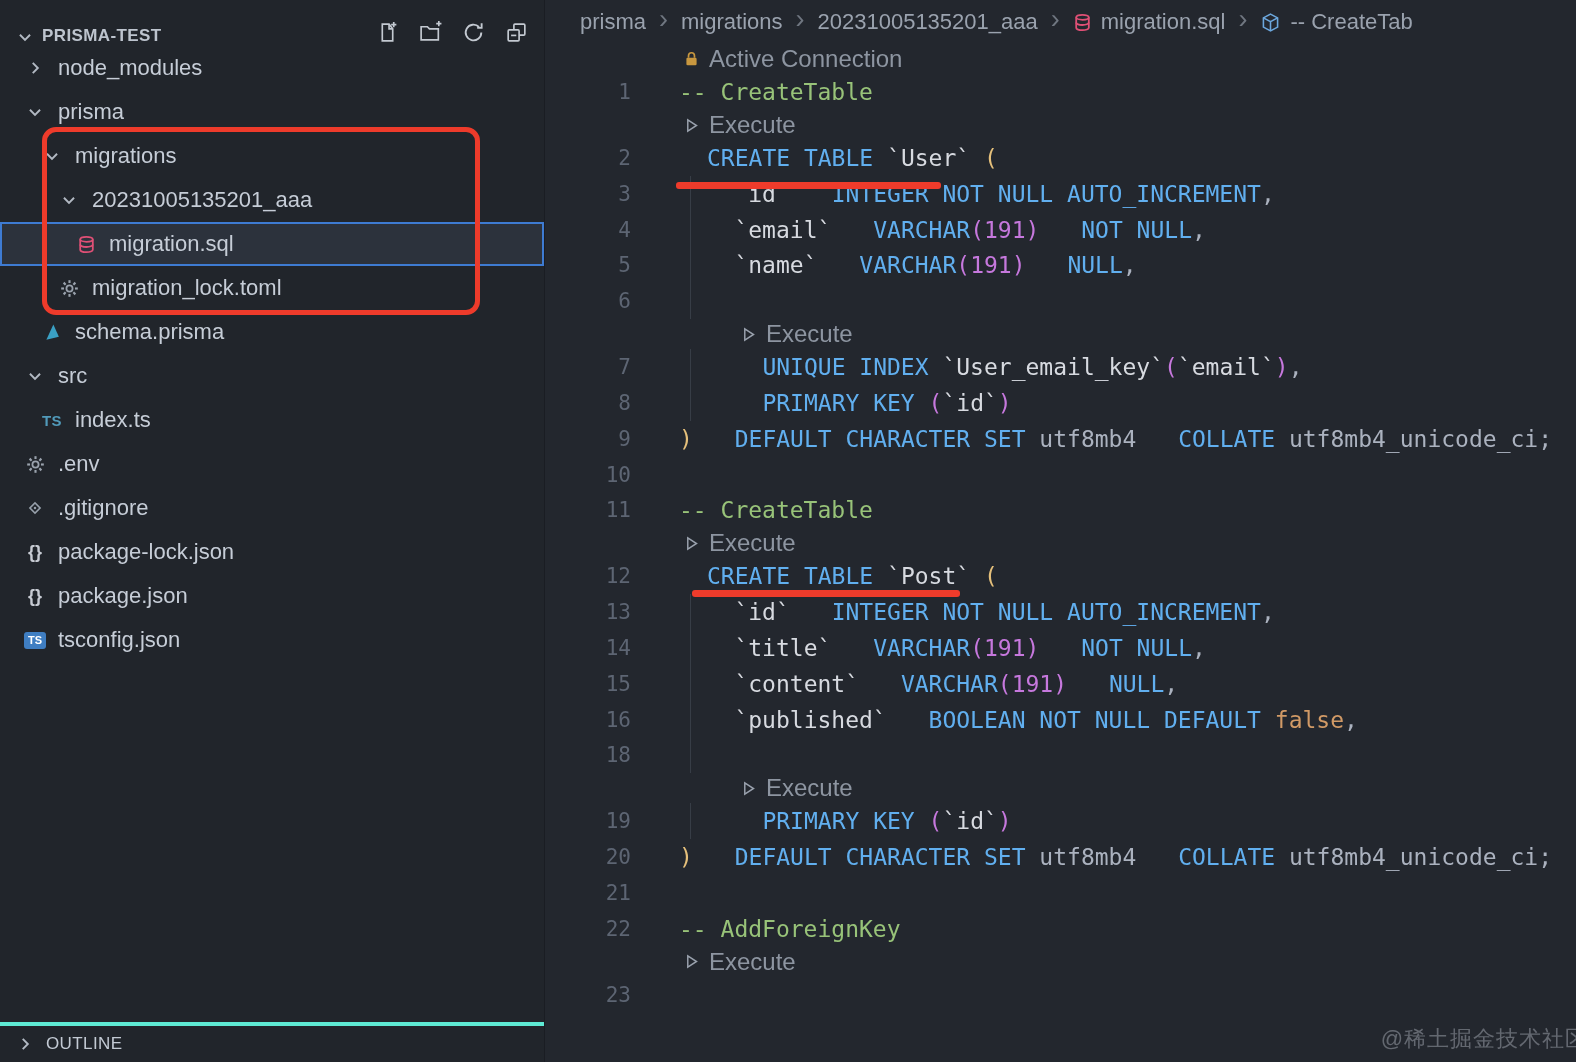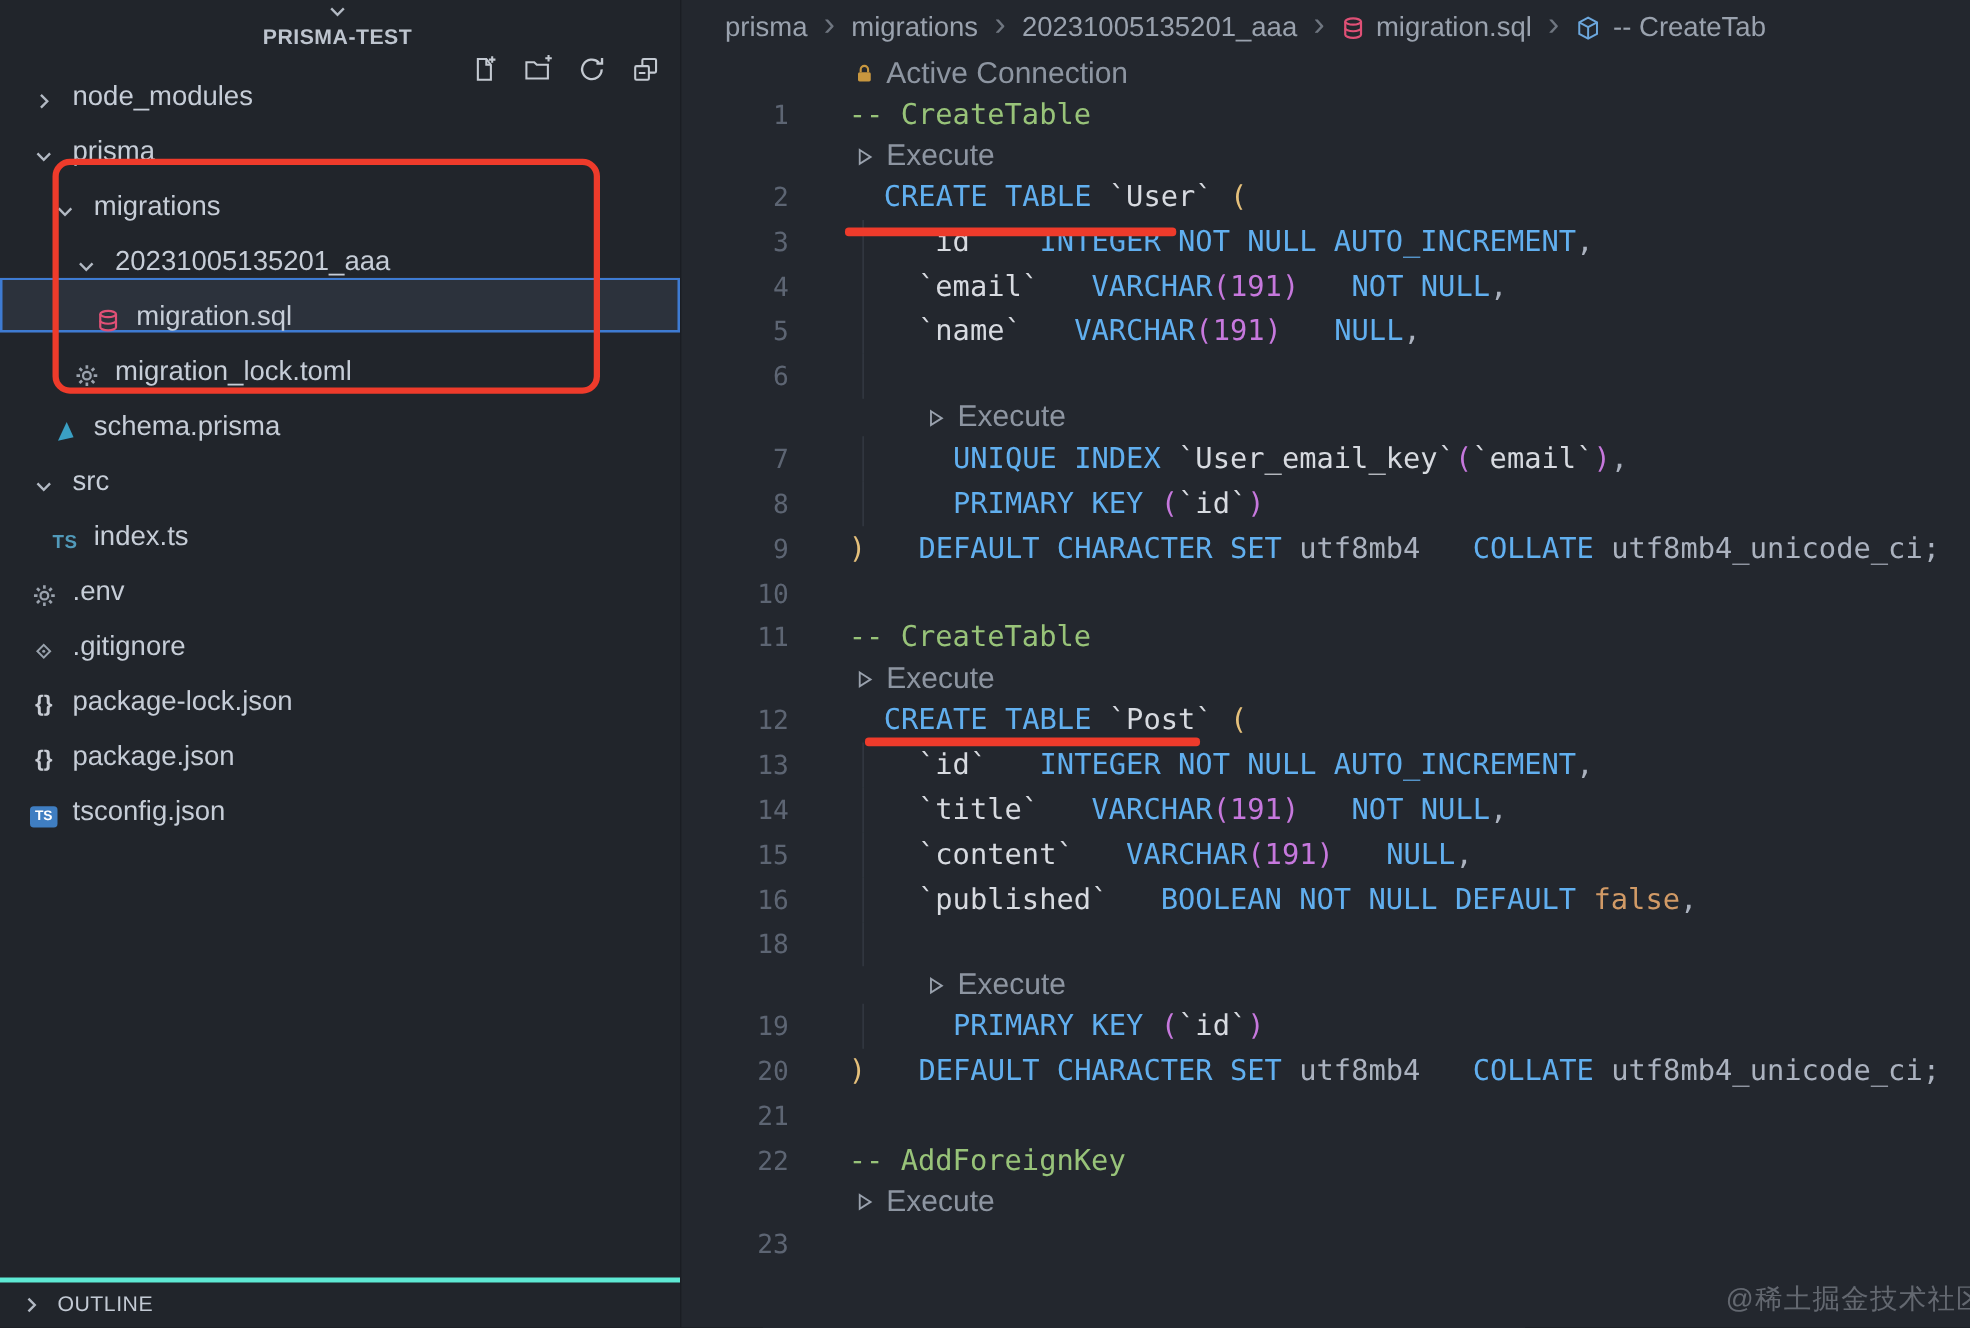--- a/index.html
+++ b/index.html
@@ -11,7 +11,7 @@
   
   .sidebar { position:absolute; left:0; top:0; bottom:0; width:545px;
     background:#21252b; border-right:1px solid #1a1d23; }
-  .sb-head { height:46px; display:flex; align-items:center; padding:0 14px 0 10px; gap:2px;flex-direction:column; }
+  .sb-head { height:46px; display:flex; align-items:flex-end; padding:0 14px 0 10px; gap:2px; }
   .sb-title { font-weight:700; font-size:17px; letter-spacing:.4px; color:#bdc4ce; }
   .sb-tools { margin-left:auto; display:flex; gap:16px; align-items:center; }
   .tool { background:none; border:0; padding:1px; cursor:pointer; display:flex; }

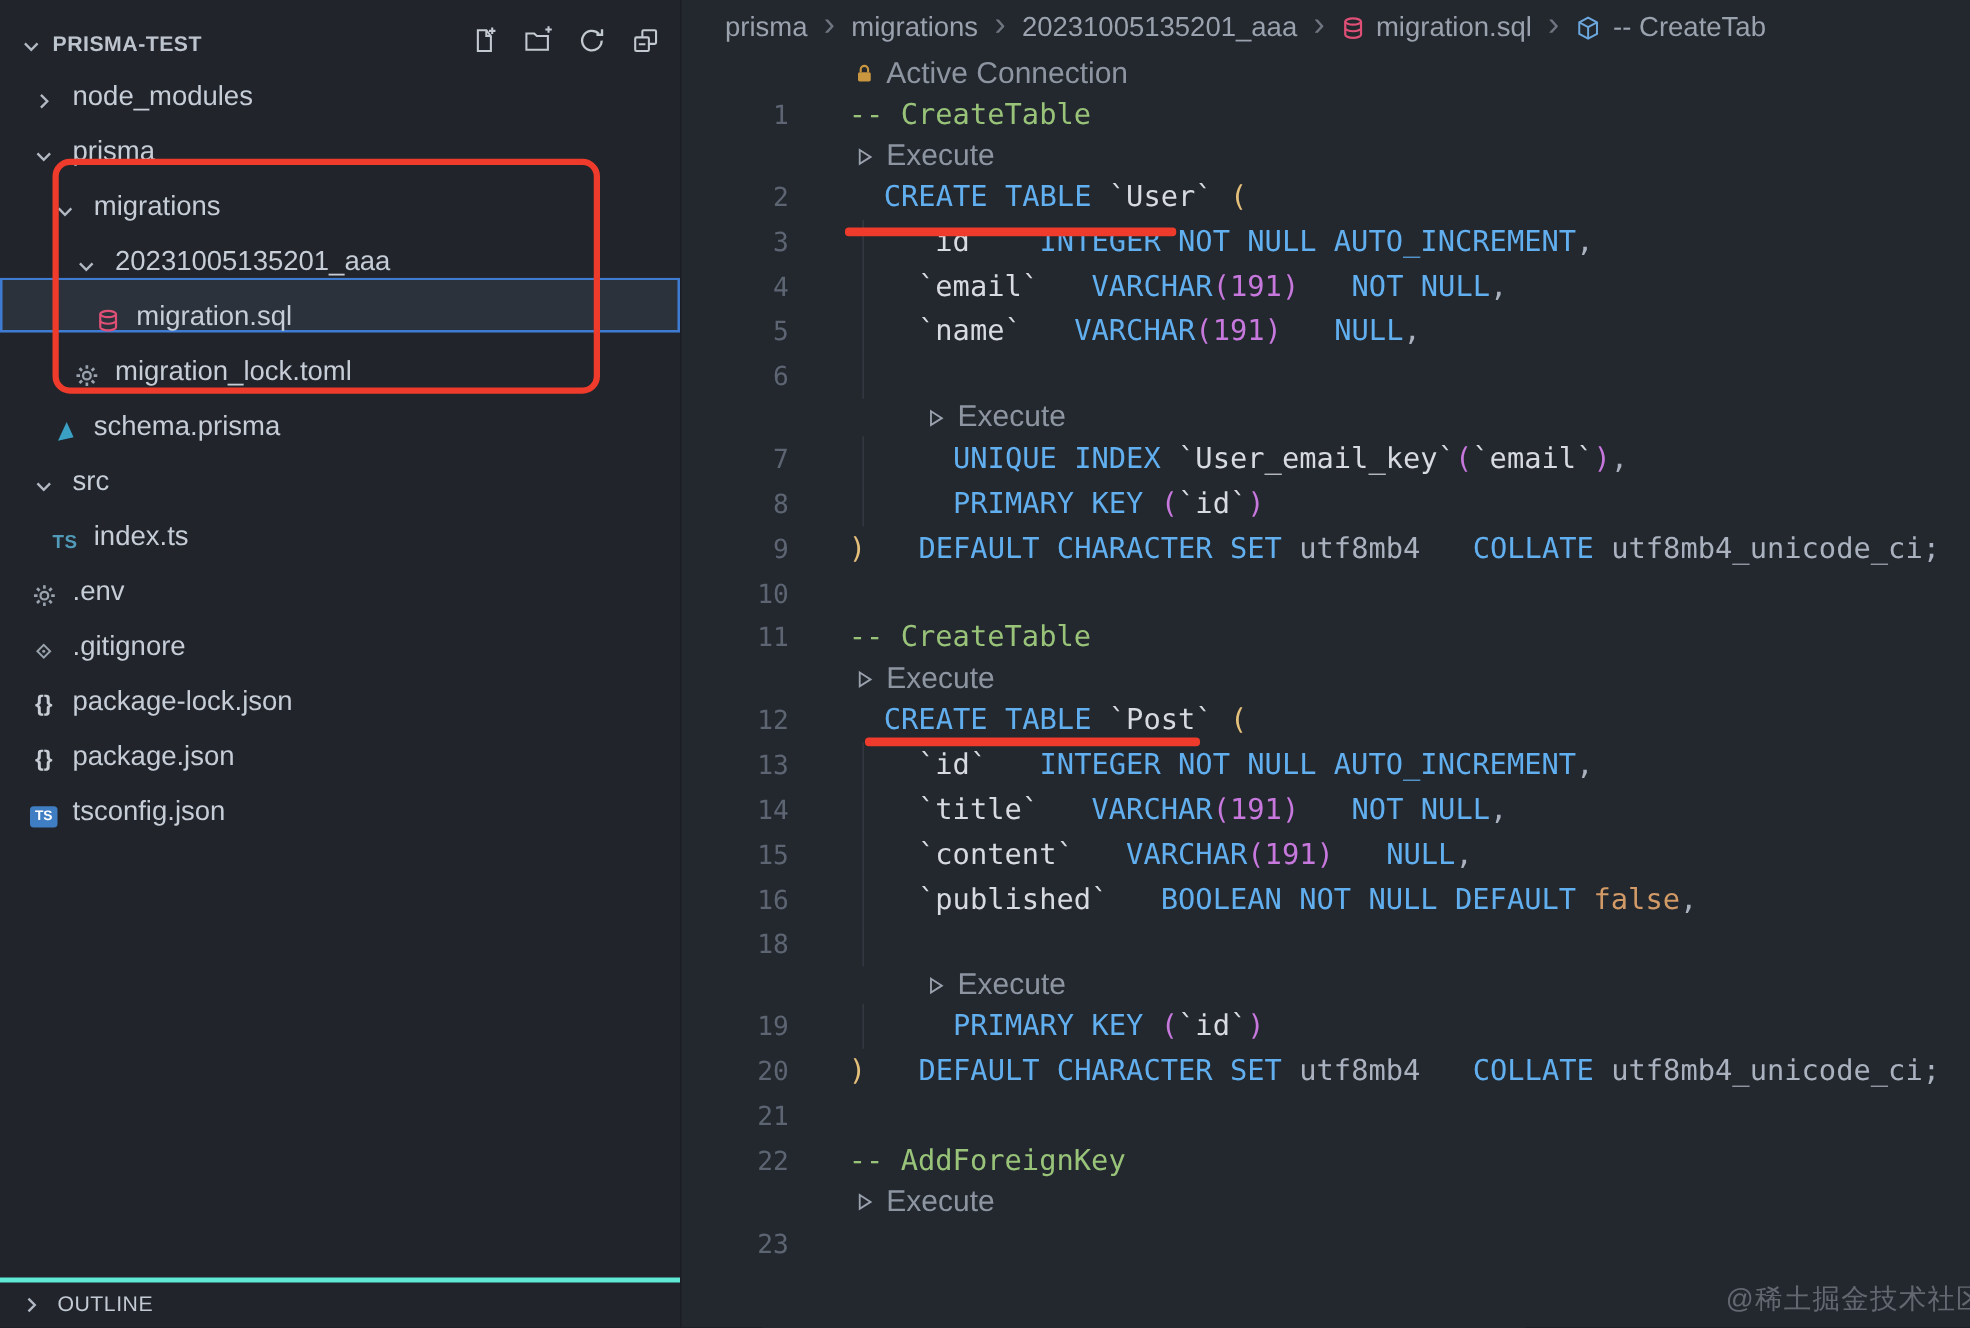--- a/index.html
+++ b/index.html
@@ -16,7 +16,7 @@
   .sb-tools { margin-left:auto; display:flex; gap:16px; align-items:center; }
   .tool { background:none; border:0; padding:1px; cursor:pointer; display:flex; }
   .tree { position:absolute; top:46px; left:0; right:0; }
-  .trow { height:44px; display:flex; align-items:flex-end; gap:8px; font-size:22px;
+  .trow { height:44px; display:flex; align-items:center; gap:8px; font-size:22px;
     color:#c6cdd7; cursor:pointer; white-space:nowrap; }
   .trow.sel { background:#2c323c; box-shadow: inset 0 0 0 2px var(--selection-blue,#3e7bd2); }
   .ticon { width:30px; min-width:30px; display:flex; align-items:center; justify-content:center; }

